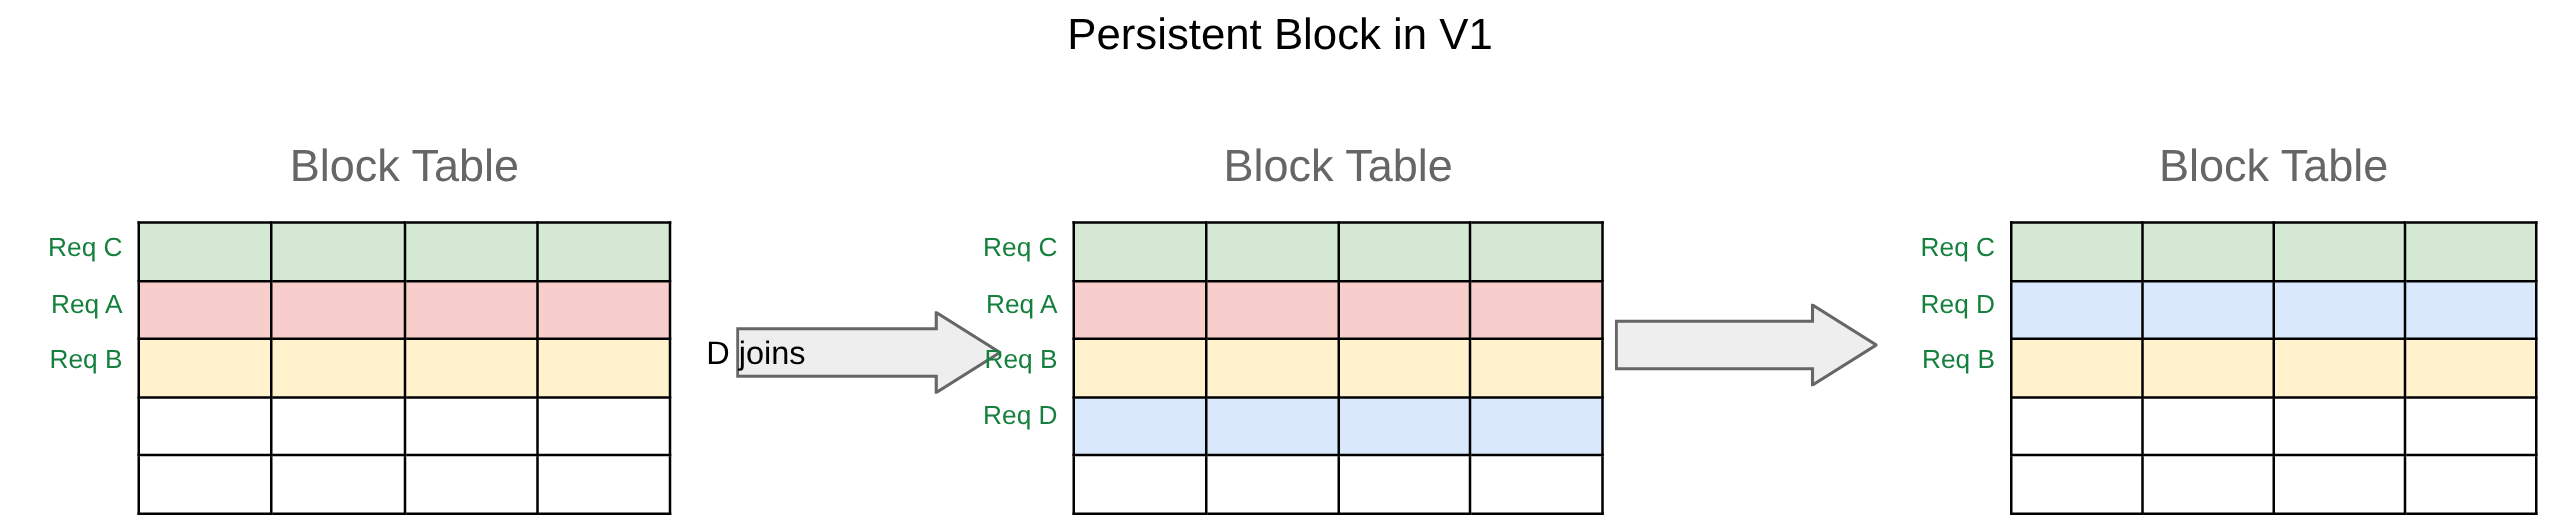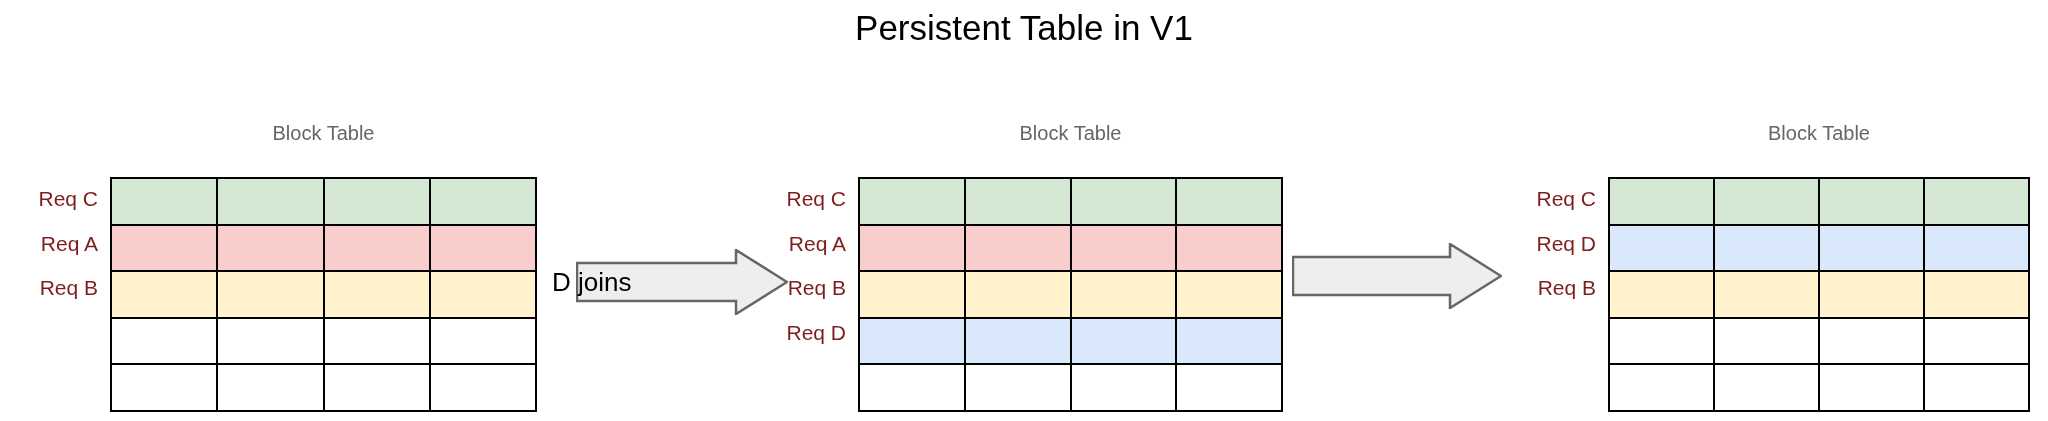--- a/index.html
+++ b/index.html
@@ -100,7 +100,7 @@
 </head>
 <body>
 
-<div id="page-title">Persistent Table in V1</div>
+<div id="page-title">Persistent Block in V1</div>
 
 <div class="panel" style="left:0px; width:537px;">
   <div class="panel-heading" style="left:110px; width:427px;">Block Table</div>

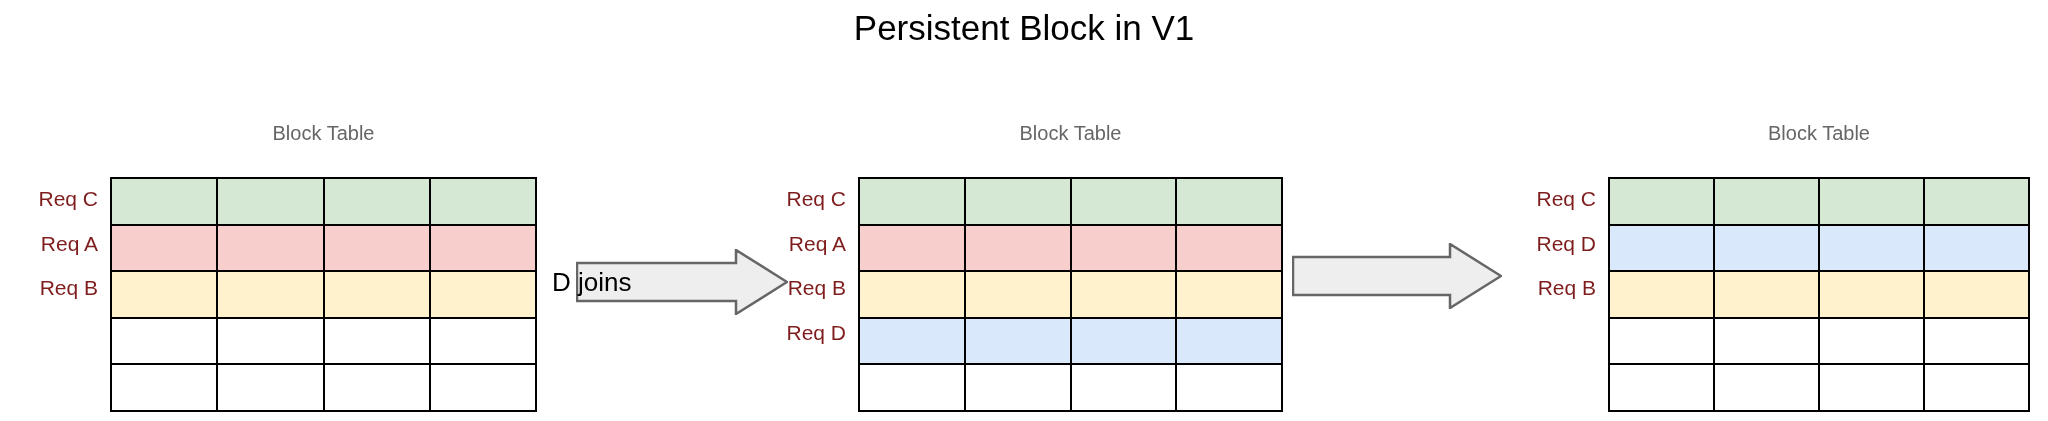--- a/index.html
+++ b/index.html
@@ -38,7 +38,7 @@
     top: 116px;
     width: 100%;
     text-align: center;
-    font-size: 20px;
+    font-size: 36px;
     line-height: 34px;
     color: #666666;
     white-space: nowrap;

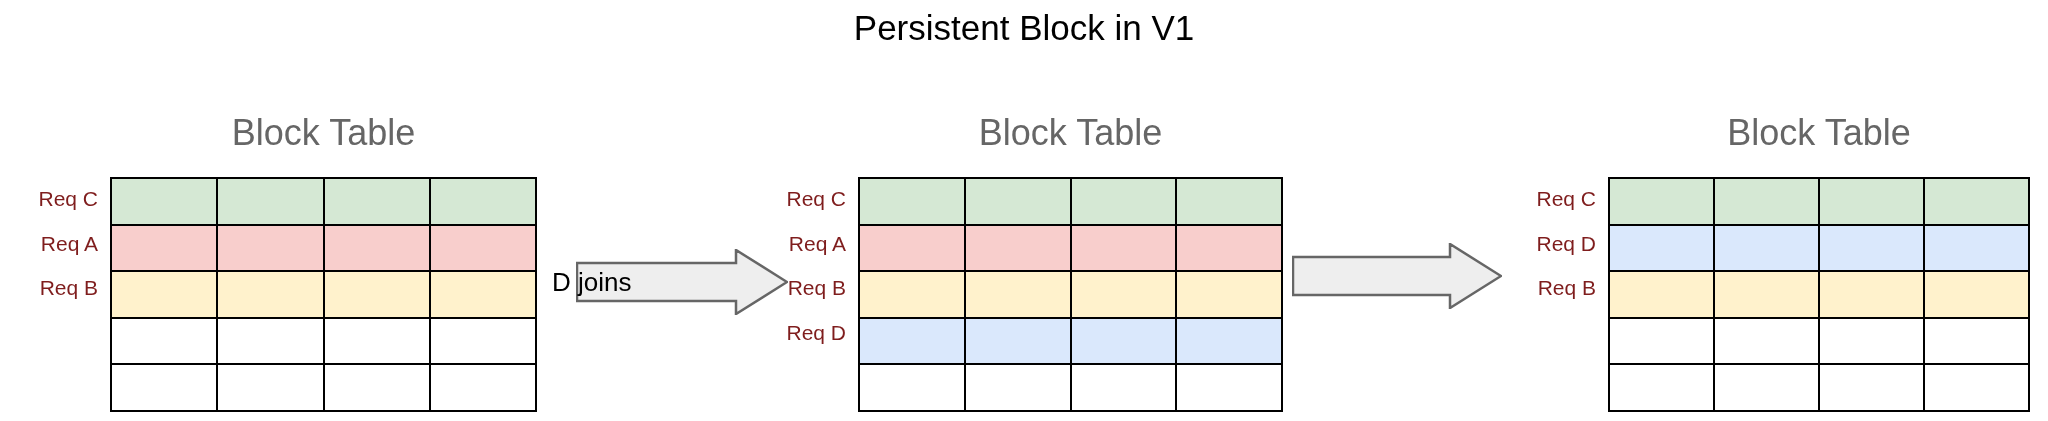--- a/index.html
+++ b/index.html
@@ -53,7 +53,7 @@
     height: 44.6px;
     line-height: 44.6px;
     font-size: 21px;
-    color: #7f1d1d;
+    color: #15803d;
     text-align: right;
     white-space: nowrap;
     padding-right: 12px;

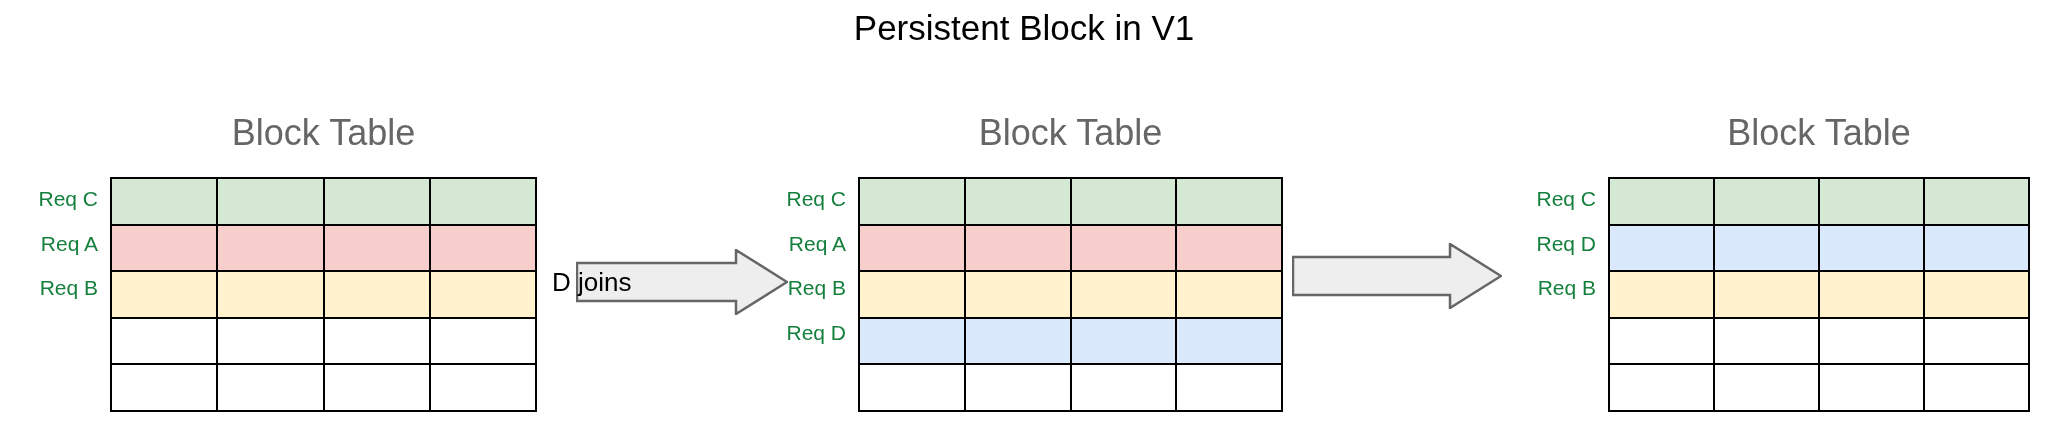--- a/index.html
+++ b/index.html
@@ -149,7 +149,7 @@
   </table>
 </div>
 
-<div class="arrow" style="left:532px; top:249px; width:212px; height:66px;padding-left:44px;">
+<div class="arrow" style="left:545px; top:249px; width:212px; height:66px;padding-left:44px;">
   <svg width="212" height="66" viewBox="0 0 212 66">
     <path d="M1,14 L160,14 L160,1 L211,33 L160,65 L160,52 L1,52 Z" fill="#eeeeee" stroke="#666666" stroke-width="2.5" stroke-linejoin="miter"></path>
   </svg>

